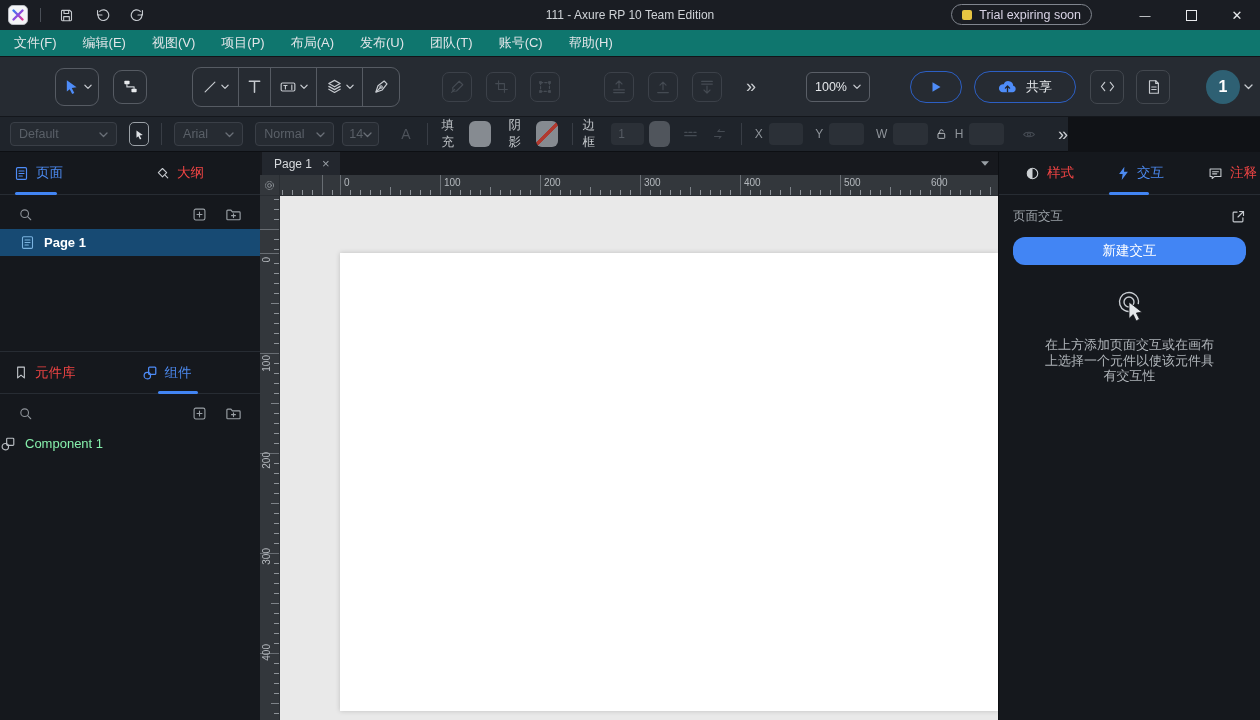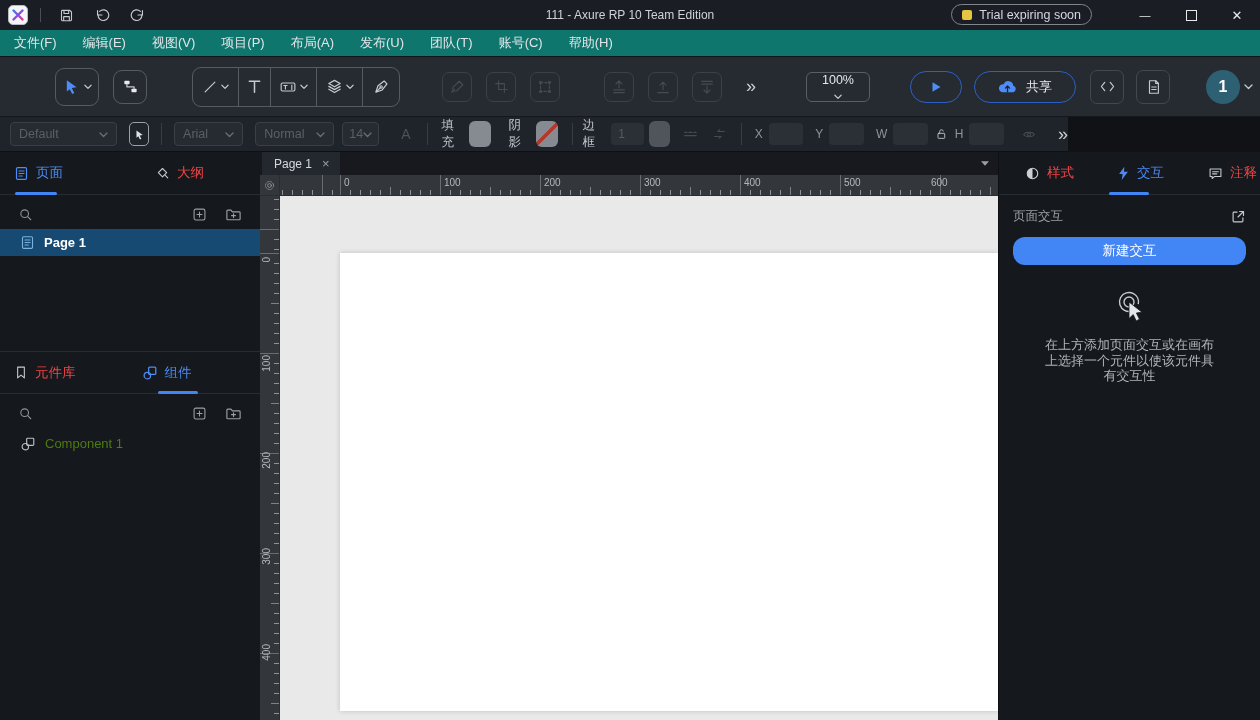--- a/index.html
+++ b/index.html
@@ -43,7 +43,7 @@
   .tcell:last-child { border-right:none; }
   .chev { margin-top:1px; }
   .zoom-box { width:64px; height:30px; border:1px solid #5a5f67; border-radius:6px; display:flex;
-    align-items:center; justify-content:center; gap:6px; font-size:12.5px; color:#e4e7ea;flex-direction:column; }
+    align-items:center; justify-content:center; gap:6px; font-size:12.5px; color:#e4e7ea; }
   .pill { height:32px; border:1px solid #2c5fc4; border-radius:16px; display:flex; align-items:center; justify-content:center; }
   .avatar { width:34px; height:34px; border-radius:50%; display:flex; align-items:center; justify-content:center;
     color:#fff; font-weight:bold; font-size:16px; }

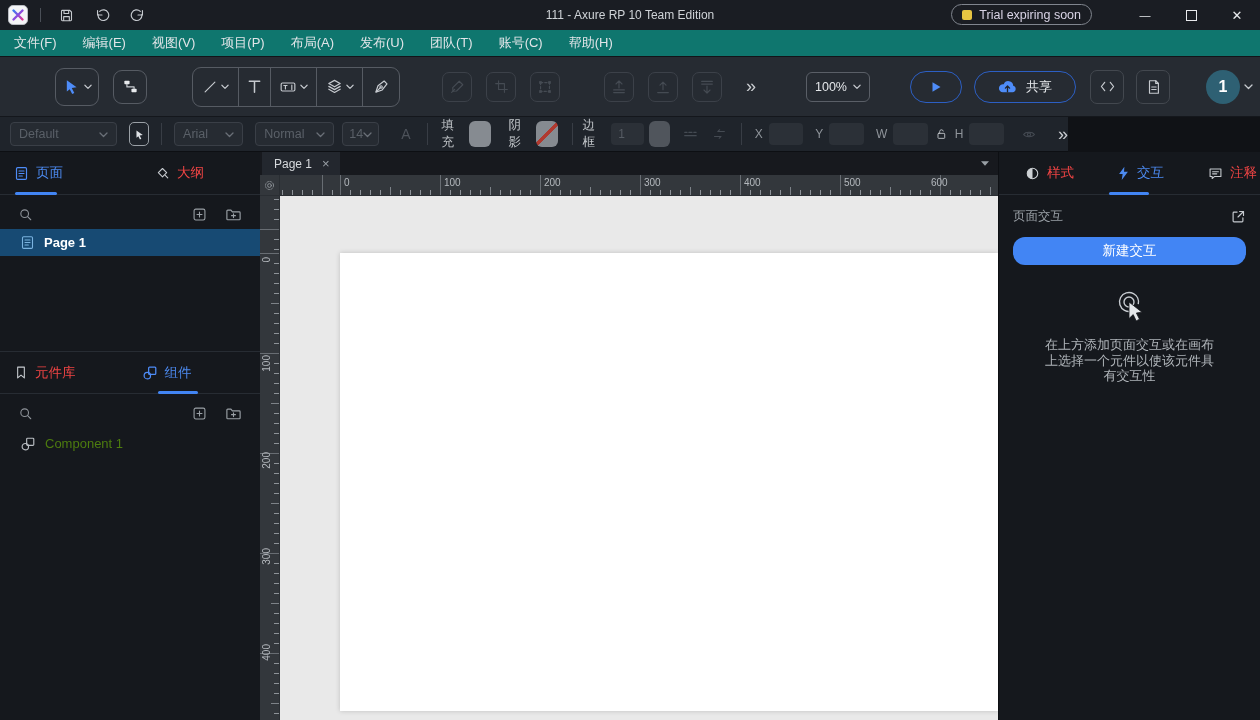--- a/index.html
+++ b/index.html
@@ -473,7 +473,7 @@
       </svg>
     </div>
 
-    <div class="list-row" style="margin-top:4px;padding-left:20px;color:#4d7c0f;">
+    <div class="list-row" style="margin-top:4px;padding-left:0;color:#86efac;">
       <svg width="16" height="16" viewBox="0 0 18 18" class="ic" style="stroke:#b9bdc2;">
         <rect x="7.5" y="2.5" width="8" height="8" rx="1"></rect>
           <circle cx="6" cy="12" r="3.6"></circle>

